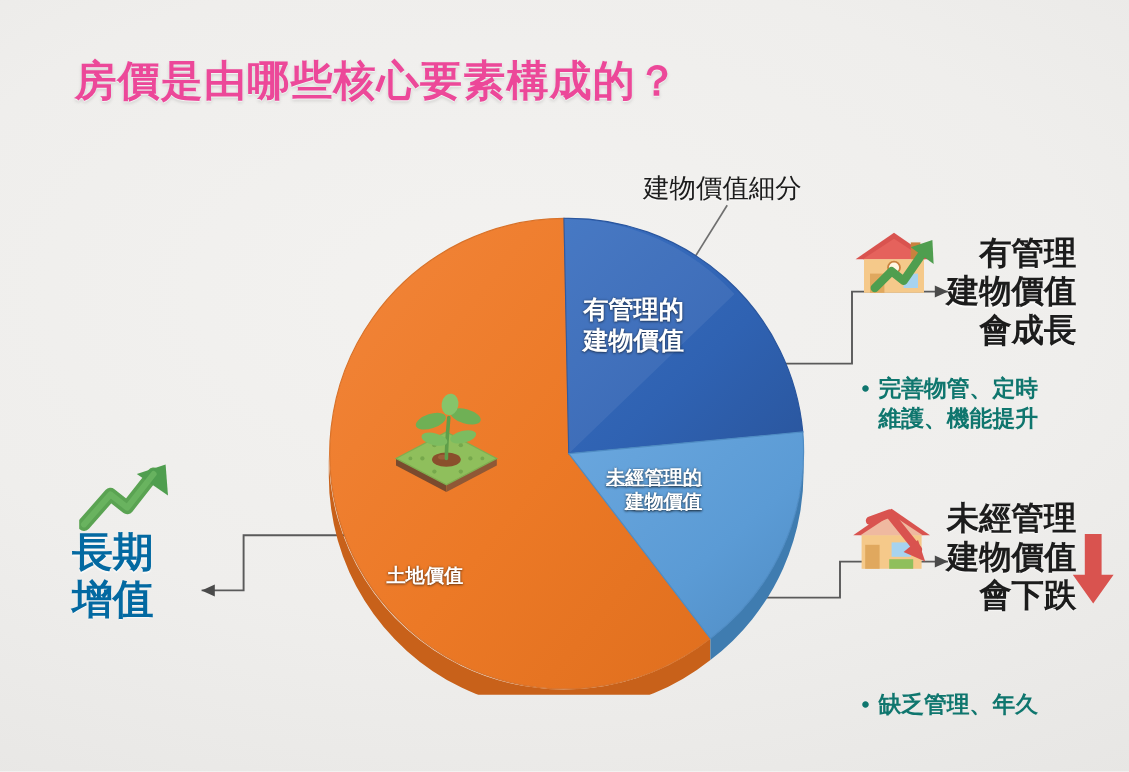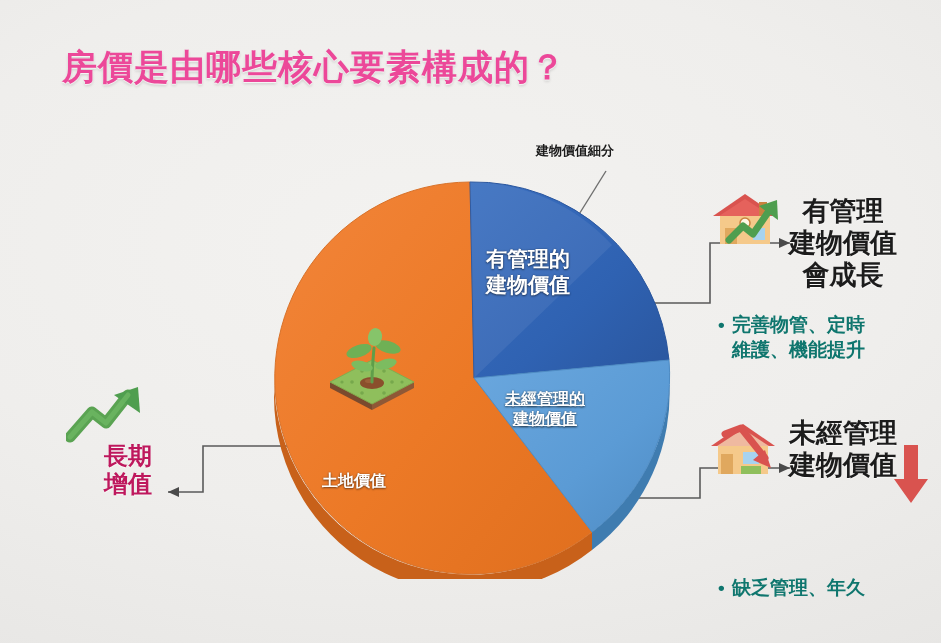--- a/index.html
+++ b/index.html
@@ -92,7 +92,7 @@
     <polygon points="168,492 179,487 179,497" fill="#4a4a4a"></polygon>
   </svg>
 
-  <div style="position:absolute;left:536px;top:142px;font-size:13px;font-weight:bold;color:#1c1c1c;white-space:nowrap;text-shadow:0 1px 1px rgba(255,255,255,.7);">建物價值細分</div>
+  <div style="position:absolute;left:536px;top:142px;font-size:22px;font-weight:normal;color:#1c1c1c;white-space:nowrap;text-shadow:0 1px 1px rgba(255,255,255,.7);">建物價值細分</div>
 
   <div id="pie-wrap">
     <svg id="pie-svg" width="400" height="404" viewBox="0 0 400 404">

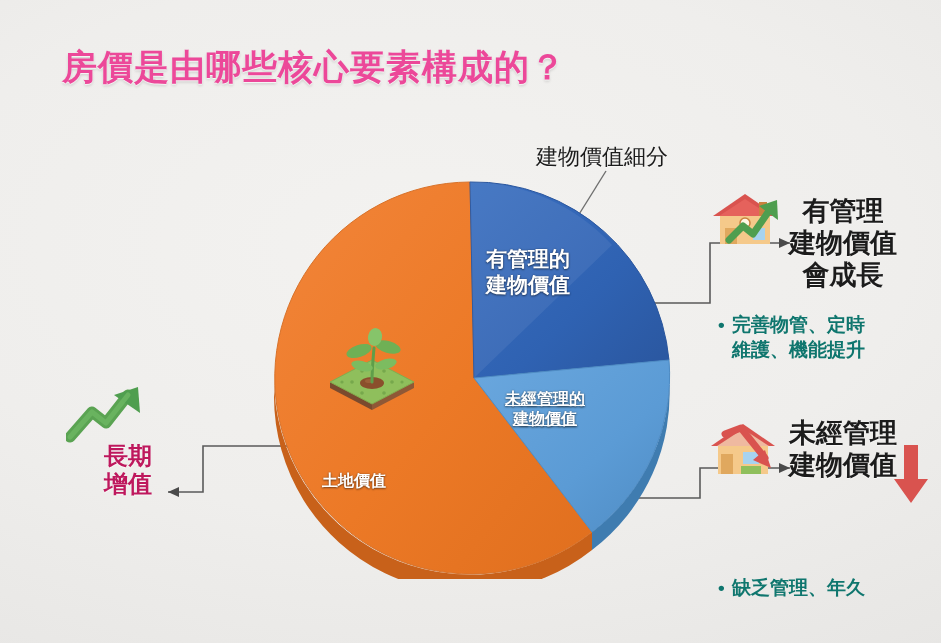--- a/index.html
+++ b/index.html
@@ -39,7 +39,7 @@
   
   .callout-head {
     position:absolute; font-weight:bold; color:#1c1c1c;
-    line-height:1.18; text-align:center; white-space:nowrap;
+    line-height:1.18; text-align:right; white-space:nowrap;
     text-shadow:0 1px 1px rgba(255,255,255,.7);
   }
   #head-grow { left:789px; top:196px; font-size:27px; }

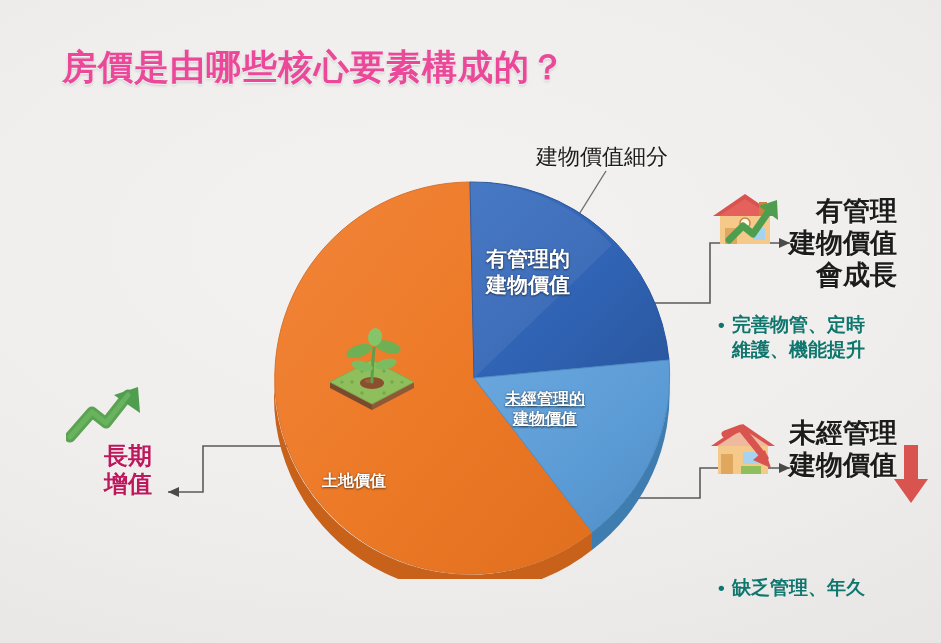--- a/index.html
+++ b/index.html
@@ -25,7 +25,7 @@
 
   .slice-label {
     position:absolute; color:#ffffff; font-weight:bold;
-    text-align:center; line-height:1.22; white-space:nowrap;
+    text-align:right; line-height:1.22; white-space:nowrap;
     text-shadow:0 1px 2px rgba(0,0,0,.45), 0 0 2px rgba(0,0,0,.35);
     pointer-events:none;
   }

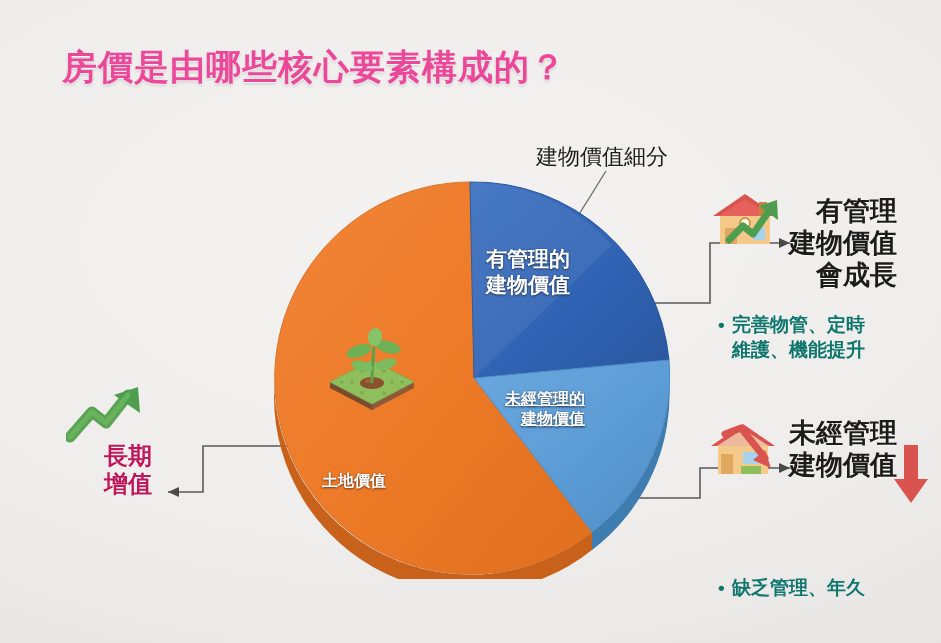--- a/index.html
+++ b/index.html
@@ -57,10 +57,9 @@
   
   #left-head {
     position:absolute; left:60px; top:442px;
-    font-size:24px; font-weight:bold; color:#be185d;
+    font-size:34px; font-weight:bold; color:#0369a1;
     line-height:1.16; text-align:left; white-space:nowrap;
     text-shadow:0 1px 1px rgba(255,255,255,.7);
-    margin-left:44px;
   }
 
   .icon-abs { position:absolute; }

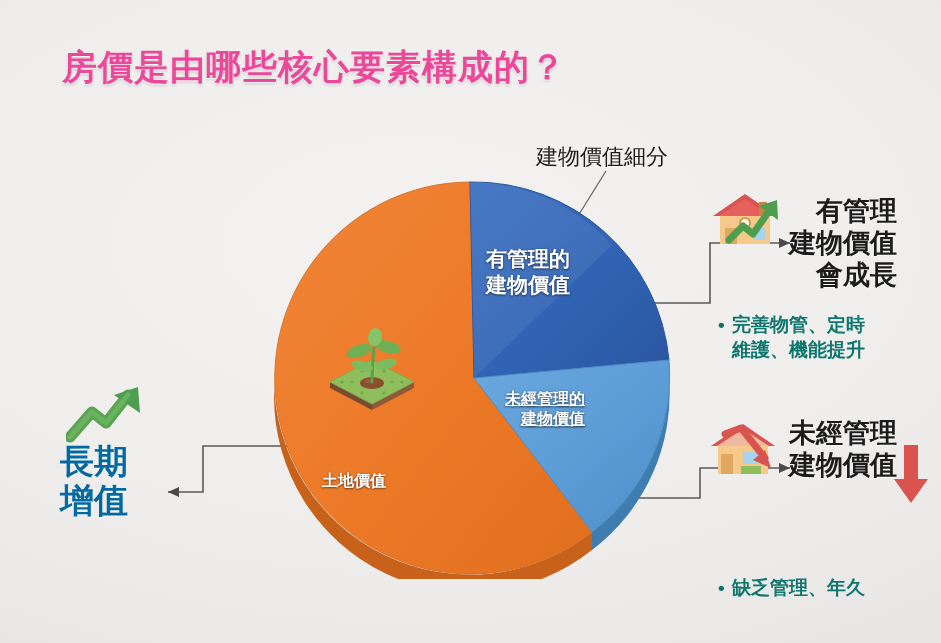--- a/index.html
+++ b/index.html
@@ -225,6 +225,7 @@
   <div class="callout-head" id="head-drop">
     <span>未經管理</span><br>
     <span>建物價值</span><br>
+    <span>會下跌</span>
   </div>
   <svg id="icon-red-down" class="icon-abs" viewBox="0 0 38 62">
     <polygon points="12,2 26,2 26,36 36,36 19,60 2,36 12,36" fill="#d9534f"></polygon>

